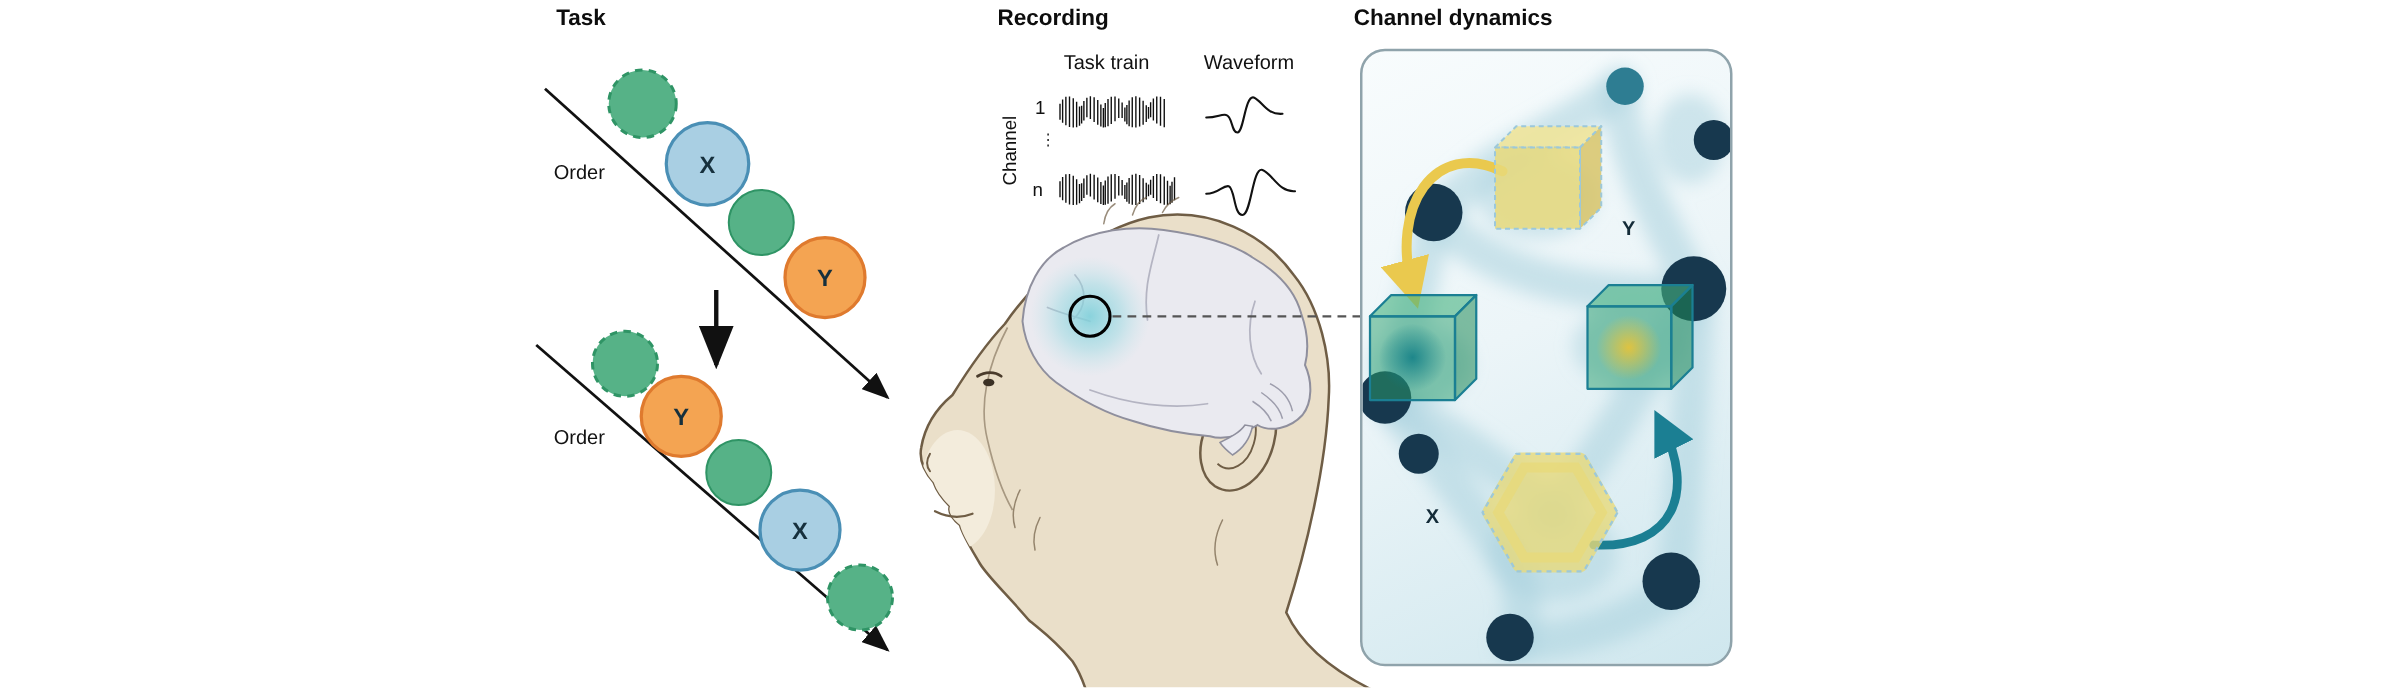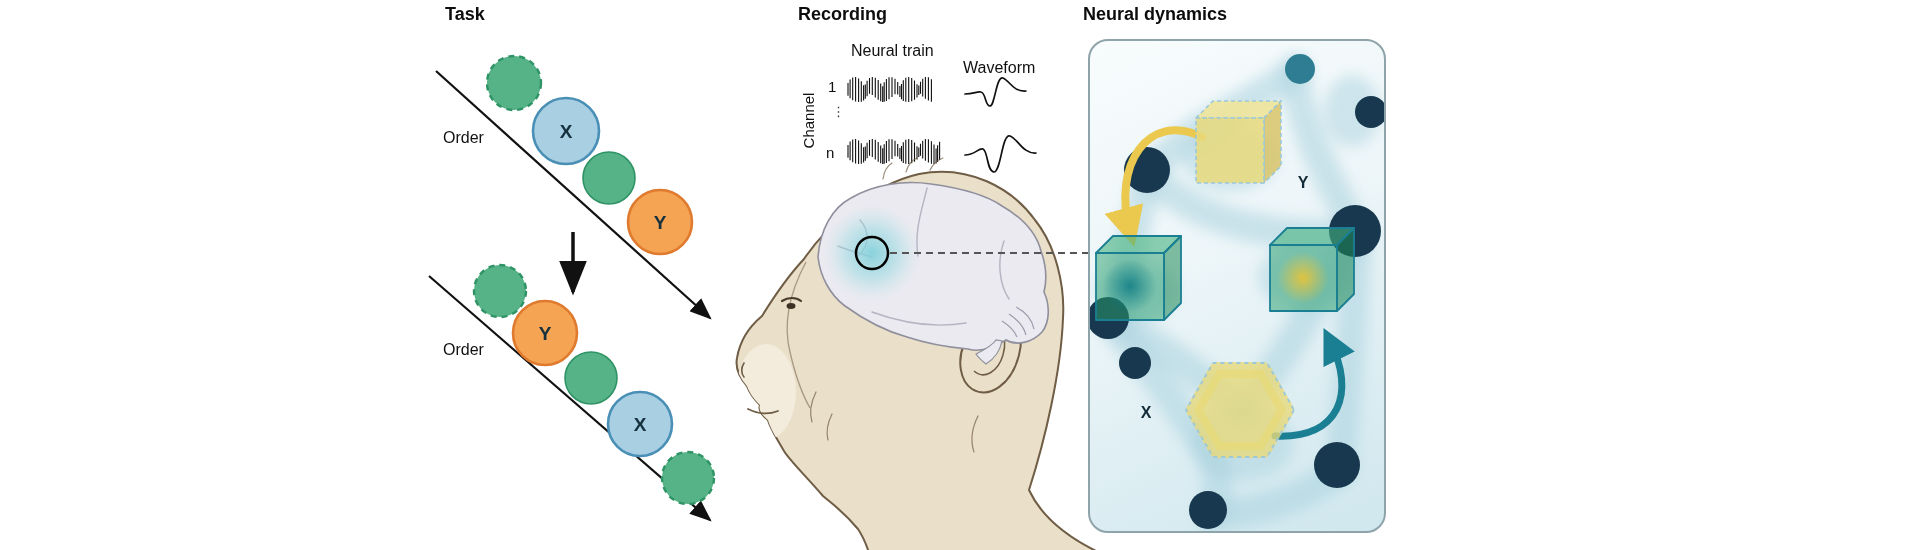--- a/index.html
+++ b/index.html
@@ -29,7 +29,7 @@
 
   <div class="panel-title" style="left:445px">Task</div>
   <div class="panel-title" style="left:798px">Recording</div>
-  <div class="panel-title" style="left:1083px">Neural dynamics</div>
+  <div class="panel-title" style="left:1083px">Channel dynamics</div>
 
   <svg class="abs" style="left:420px;top:40px" width="310" height="500" viewBox="0 0 310 500">
     <defs>

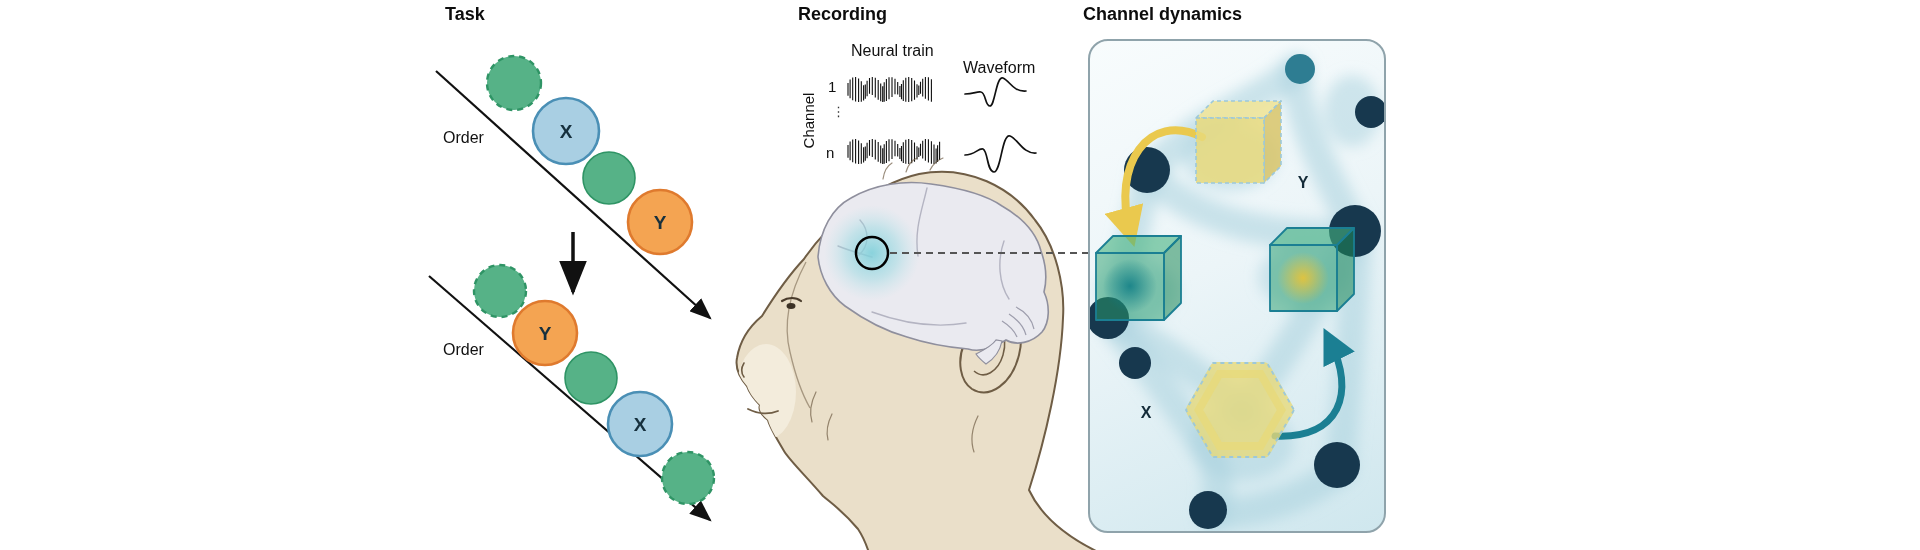--- a/index.html
+++ b/index.html
@@ -72,7 +72,7 @@
     </g>
   </svg>
 
-  <div class="lbl" style="left:851px;top:42px">Neural train</div>
+  <div class="lbl" style="left:851px;top:42px">Task train</div>
   <div class="lbl" style="left:963px;top:59px">Waveform</div>
   <div class="vlbl">Channel</div>
   <div class="lbl" style="left:828px;top:78px;font-size:15px">1</div>

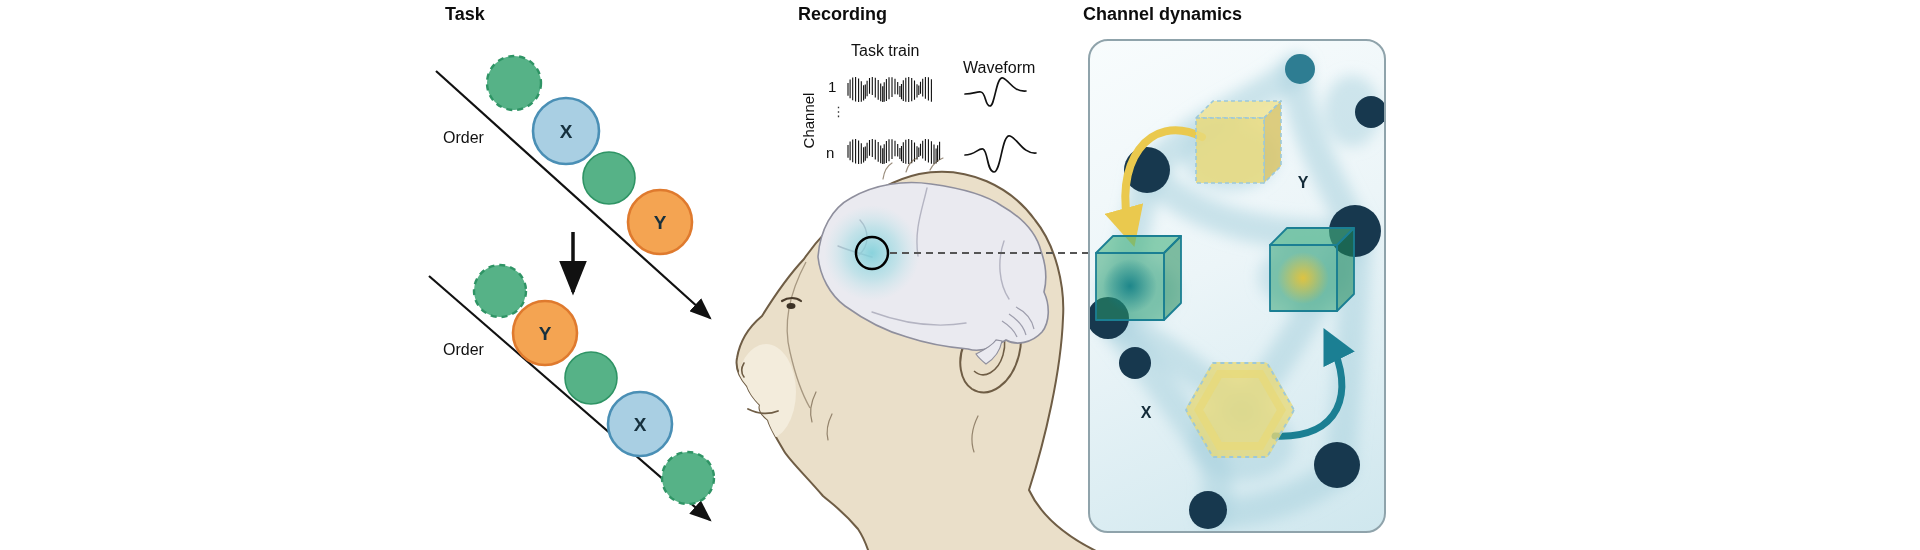--- a/index.html
+++ b/index.html
@@ -73,7 +73,7 @@
   </svg>
 
   <div class="lbl" style="left:851px;top:42px">Task train</div>
-  <div class="lbl" style="left:963px;top:59px">Waveform</div>
+  <div class="lbl" style="left:963px;top:42px">Waveform</div>
   <div class="vlbl">Channel</div>
   <div class="lbl" style="left:828px;top:78px;font-size:15px">1</div>
   <div class="lbl" style="left:832px;top:104px;font-size:13px;color:#333">⋮</div>

